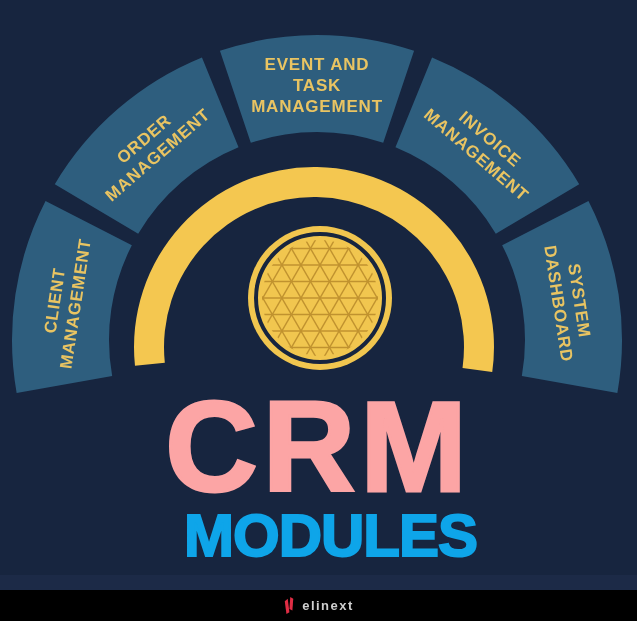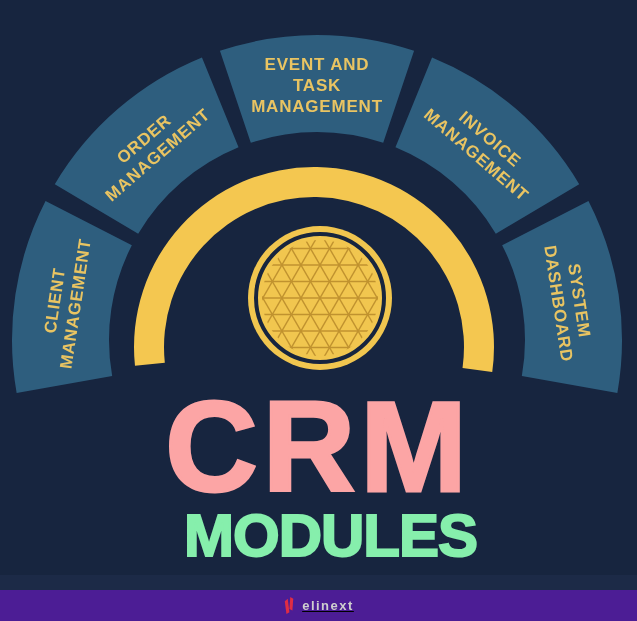--- a/index.html
+++ b/index.html
@@ -81,7 +81,7 @@
     </svg>
 
   <div class="title title-main" style="color: #fca5a5;">CRM</div>
-  <div class="title title-sub" style="color: #86efac; margin-left: 24px;">MODULES</div>
+  <div class="title title-sub" style="color: #0ea5e9; margin-left: 24px;">MODULES</div>
 
   <div class="footer-strip" style="background: rgb(28, 42, 71);"></div>
 

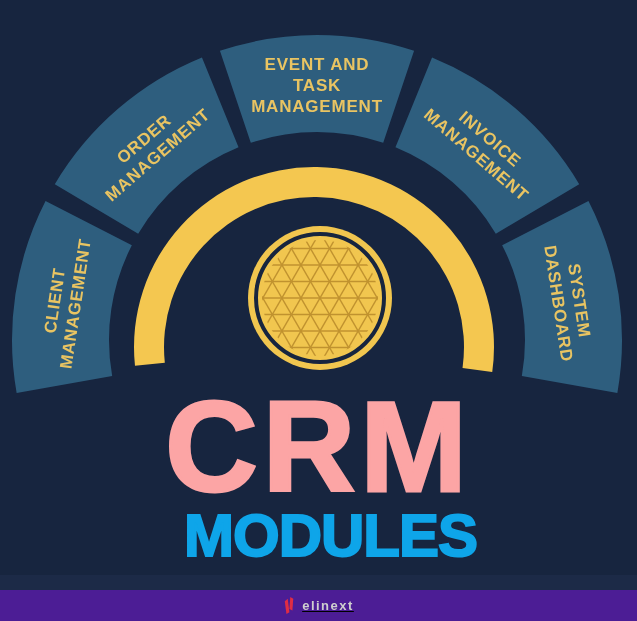--- a/index.html
+++ b/index.html
@@ -85,7 +85,7 @@
 
   <div class="footer-strip" style="background: rgb(28, 42, 71);"></div>
 
-  <div class="footer-bar" style="background: #4c1d95; text-decoration: underline;">
+  <div class="footer-bar" style="background: #000000;">
     <span style="display:flex;align-items:center;gap:7px;">
       <svg width="12" height="17" viewBox="0 0 14 20" style="color: rgb(224, 45, 68);">
         <path fill="currentColor" d="M2 5 L5.5 2 L7.5 18 L4 20 Z"></path>

